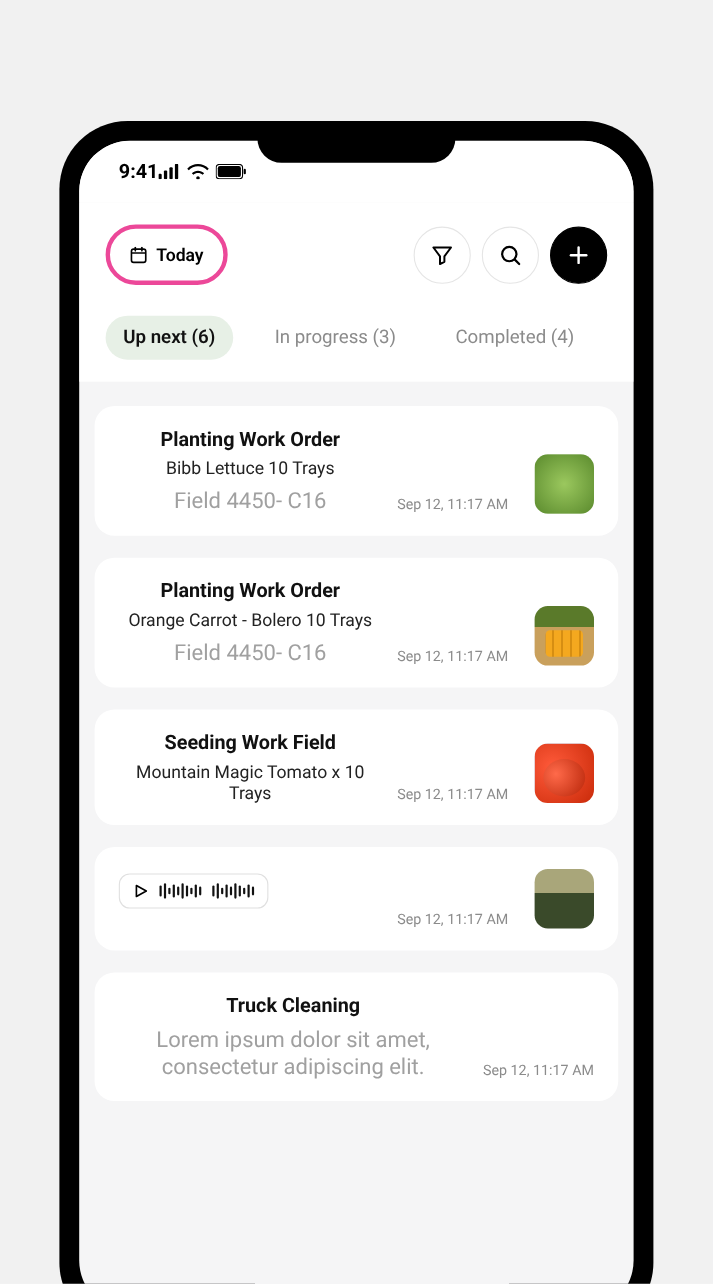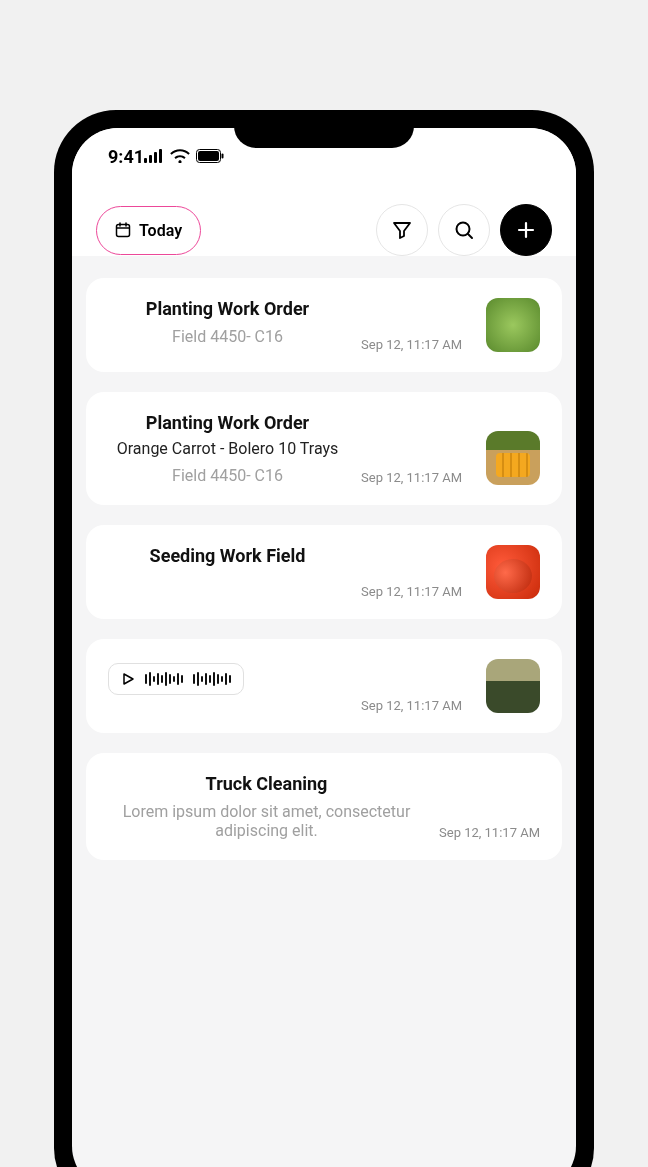--- a/index.html
+++ b/index.html
@@ -75,7 +75,7 @@
       align-items: center;
       gap: 8px;
       padding: 14px 18px;
-      border: 1px solid #ec4899;
+      border: 4px solid #ec4899;
       border-radius: 999px;
       background: #fff;
       font-size: 16px;

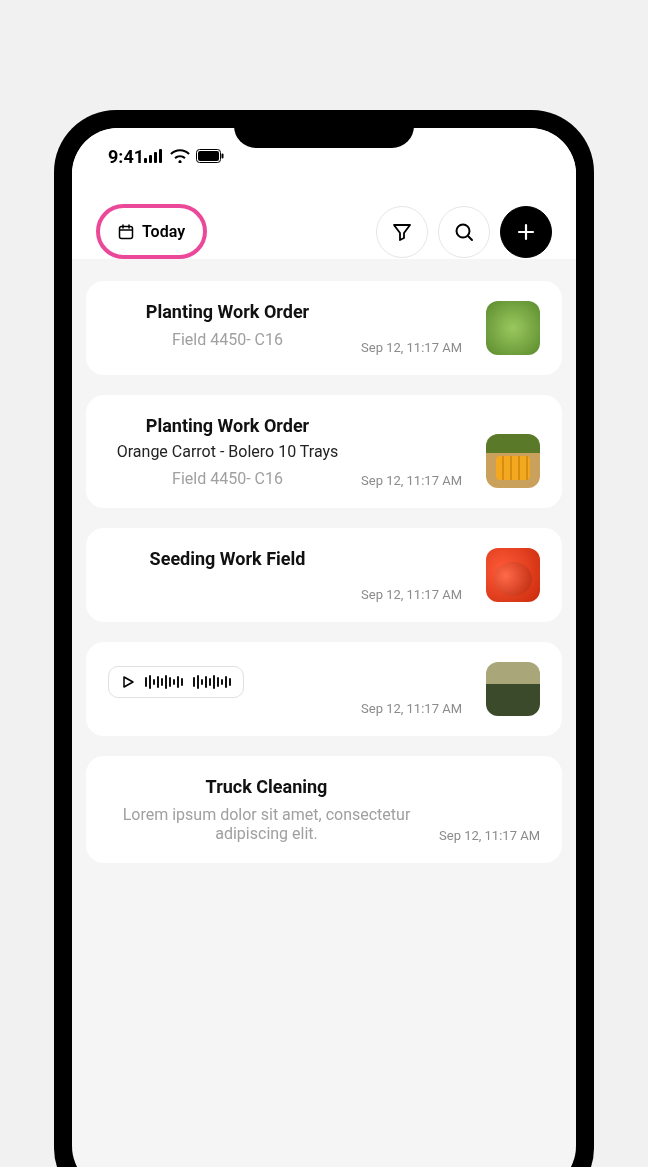--- a/index.html
+++ b/index.html
@@ -272,6 +272,11 @@
         </button>
       </div>
 
+      <div class="tabs">
+        <div class="tab active">Up next (6)</div>
+        <div class="tab">In progress (3)</div>
+        <div class="tab">Completed (4)</div>
+      </div>
     </div>
 
     <div class="list">

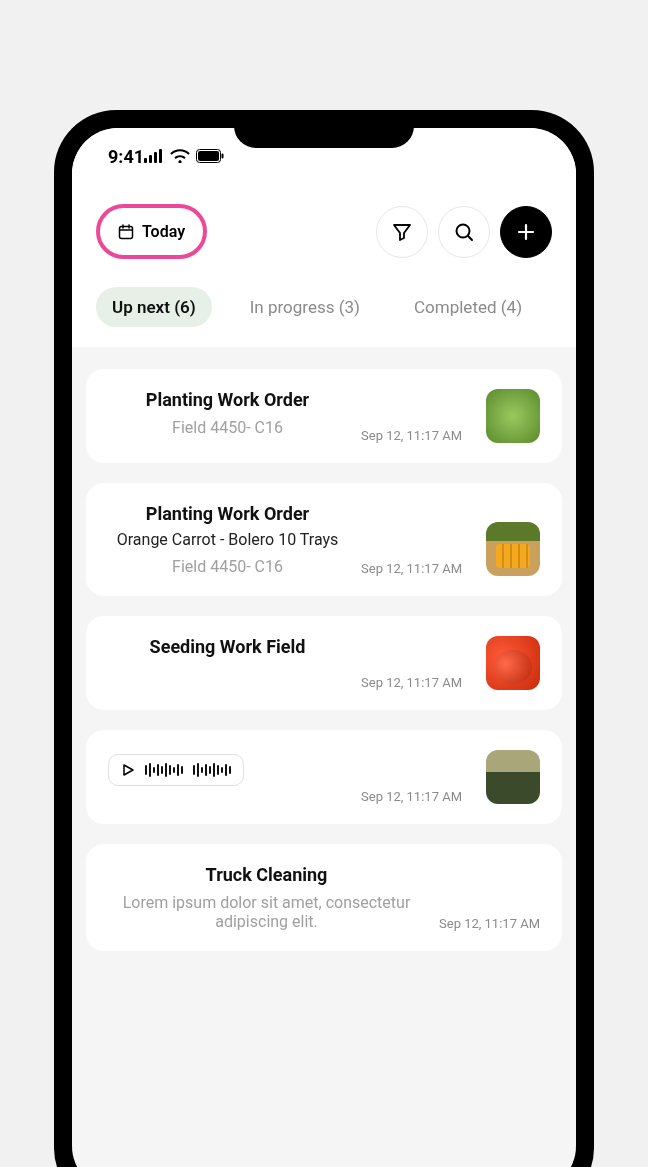--- a/index.html
+++ b/index.html
@@ -284,6 +284,7 @@
       <div class="card">
         <div class="card-content">
           <div class="card-title">Planting Work Order</div>
+          <div class="card-subtitle">Bibb Lettuce 10 Trays</div>
           <div class="card-location">Field 4450- C16</div>
         </div>
         <div class="card-right">

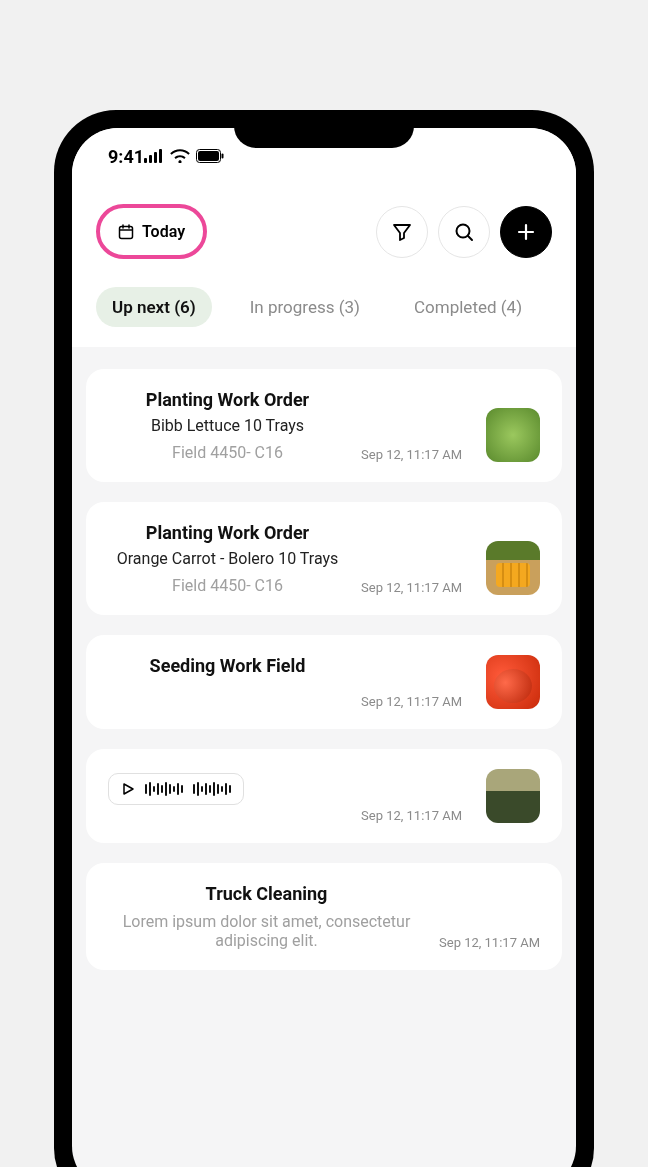--- a/index.html
+++ b/index.html
@@ -144,7 +144,7 @@
       color: #222;
     }
     .card-location {
-      font-size: 16px;
+      font-size: 20px;
       color: #a0a0a0;
       margin-top: 2px;
     }

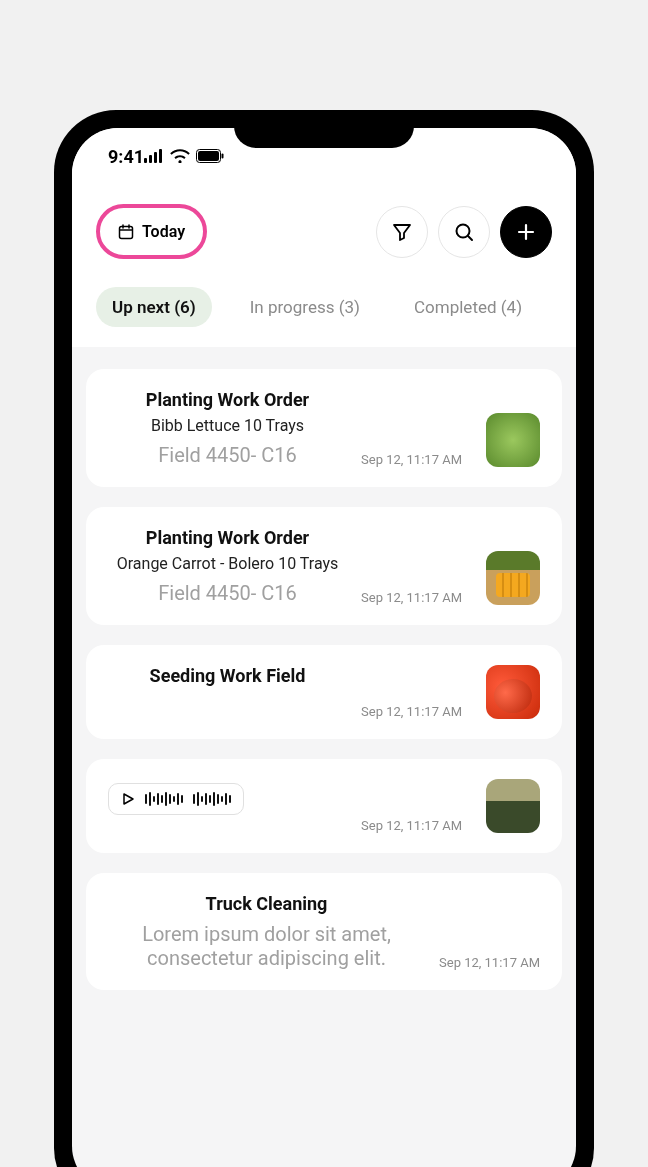--- a/index.html
+++ b/index.html
@@ -308,6 +308,7 @@
       <div class="card">
         <div class="card-content">
           <div class="card-title">Seeding Work Field</div>
+          <div class="card-subtitle">Mountain Magic Tomato x 10 Trays</div>
         </div>
         <div class="card-right">
           <div class="card-time">Sep 12, 11:17 AM</div>

